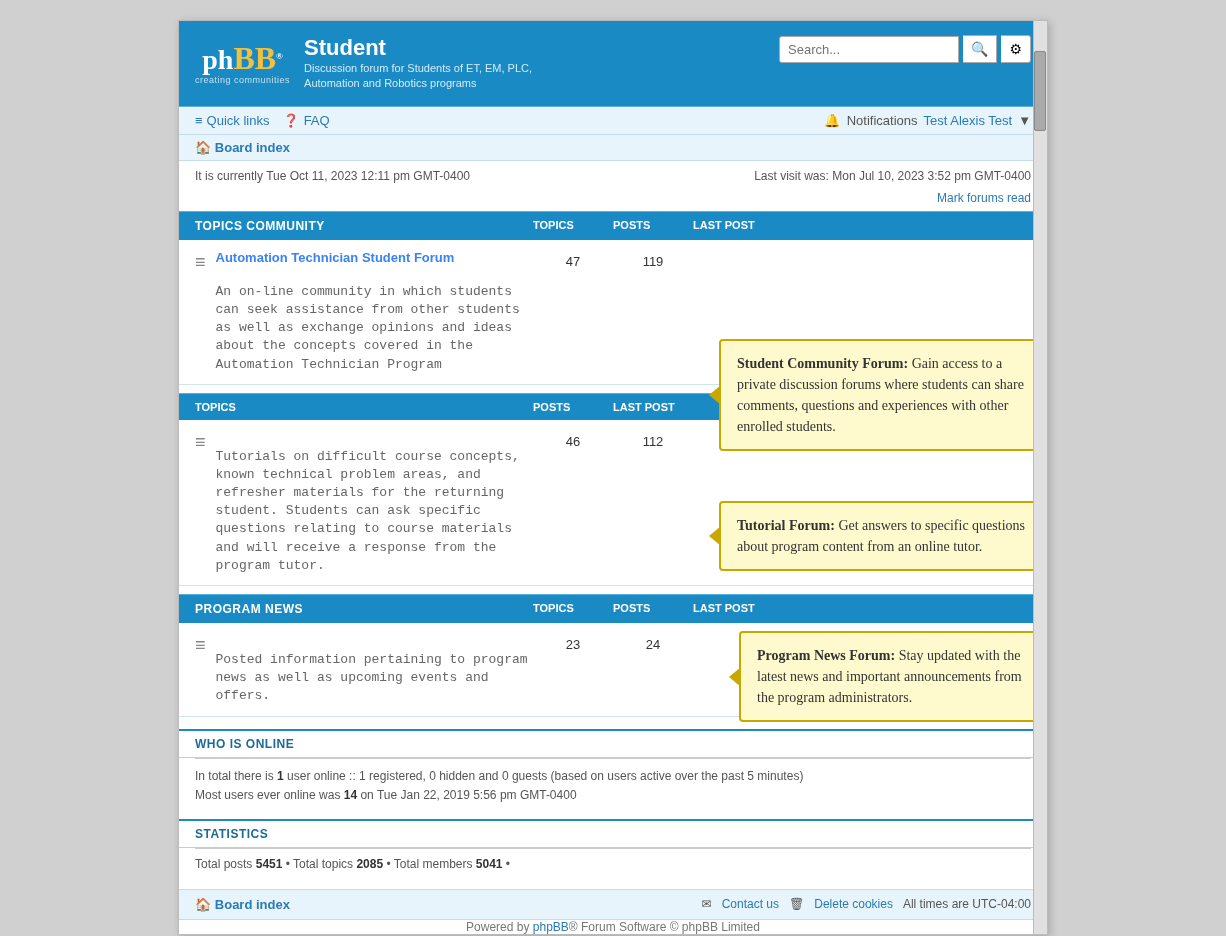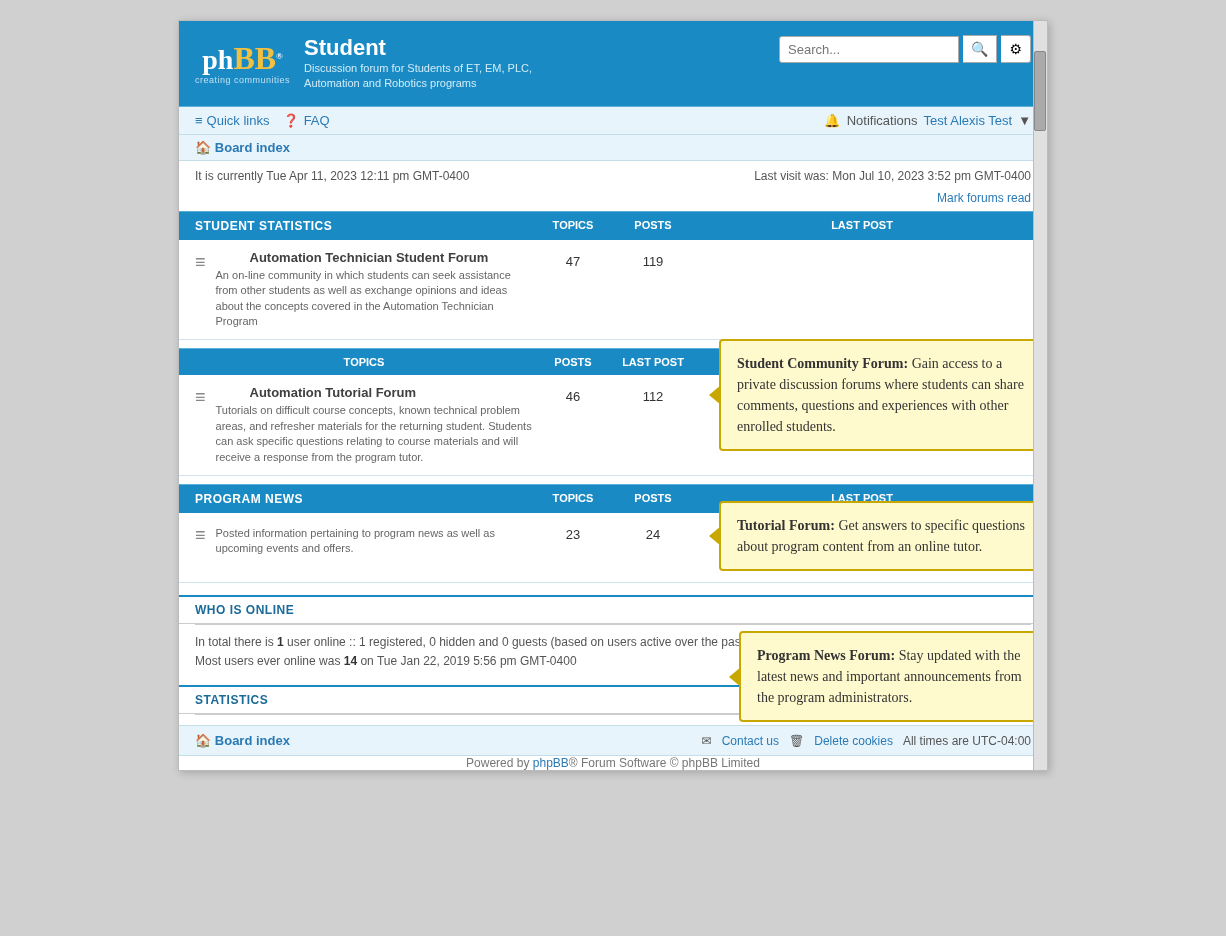--- a/index.html
+++ b/index.html
@@ -405,7 +405,7 @@
   </div>
 
   <div class="time-bar">
-    <span>It is currently Tue Apr 11, 2023 12:11 pm GMT-0400</span>
+    <span>It is currently Tue Oct 11, 2023 12:11 pm GMT-0400</span>
     <span>Last visit was: Mon Jul 10, 2023 3:52 pm GMT-0400</span>
   </div>
 

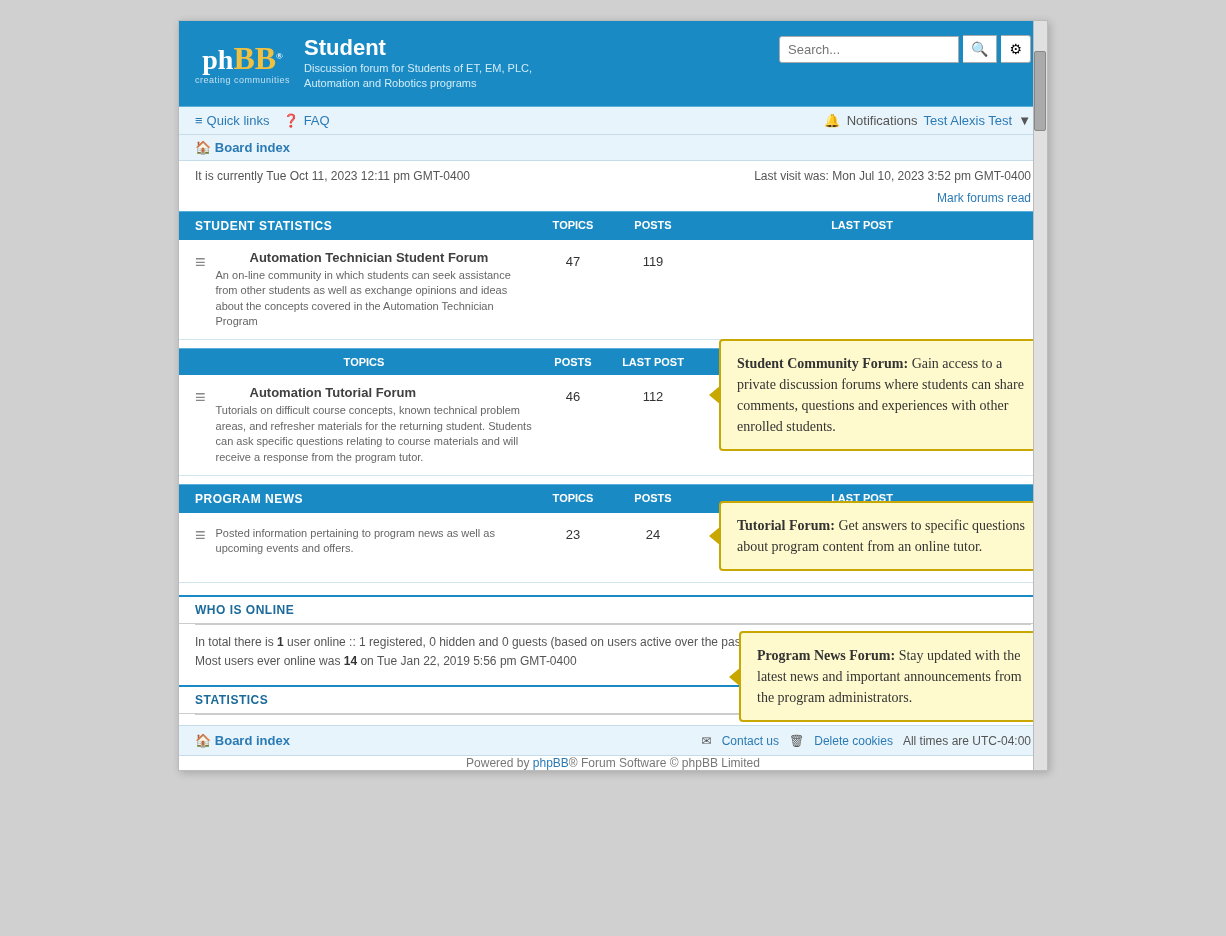--- a/index.html
+++ b/index.html
@@ -414,7 +414,7 @@
   </div>
 
   <div class="section-header">
-    <span class="section-title">STUDENT STATISTICS</span>
+    <span class="section-title">TOPICS COMMUNITY</span>
     <span class="col-header">TOPICS</span>
     <span class="col-header">POSTS</span>
     <span class="col-header">LAST POST</span>

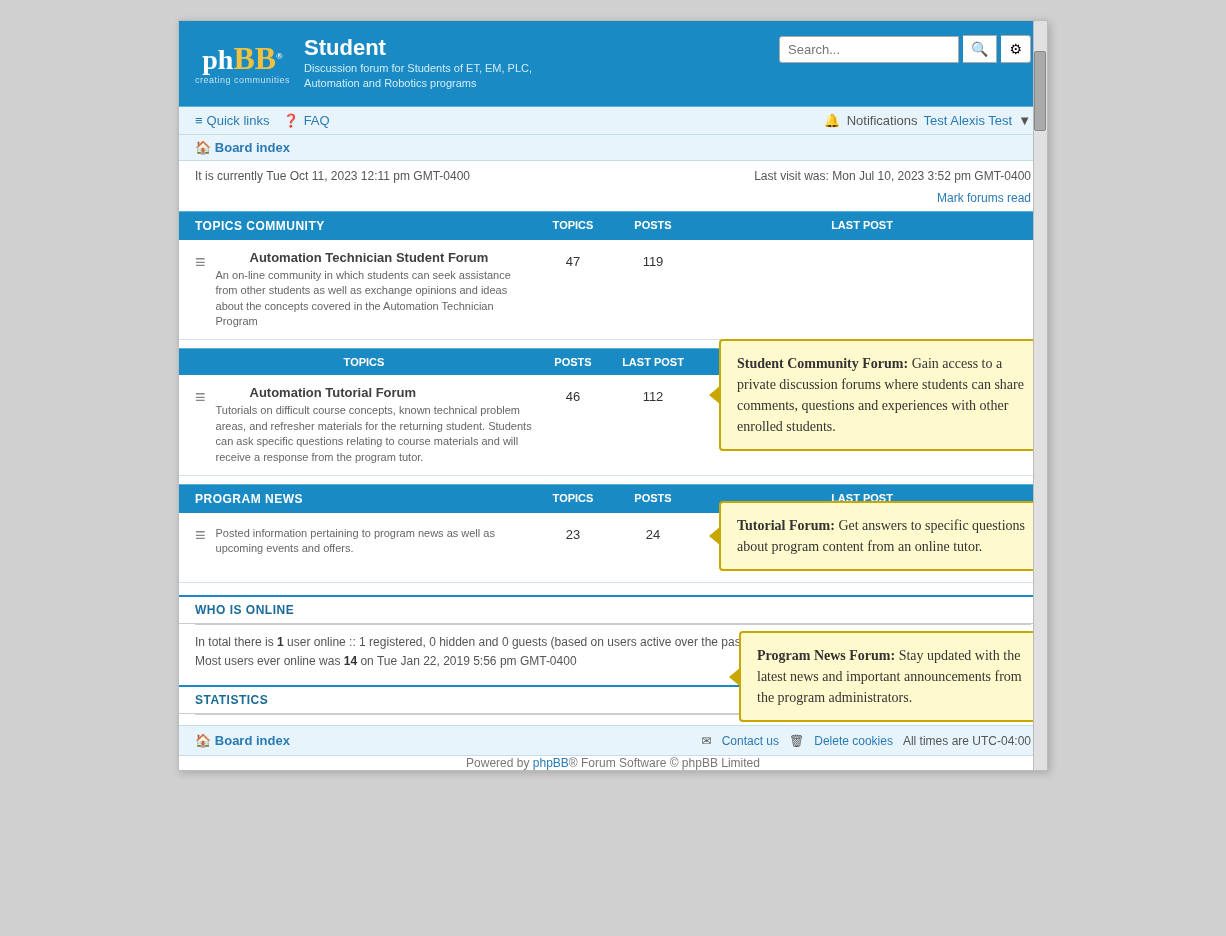--- a/index.html
+++ b/index.html
@@ -186,7 +186,6 @@
       letter-spacing: 0.5px;
     }
     .section-header .col-header {
-      text-align: center;
       font-size: 11px;
       text-transform: uppercase;
     }

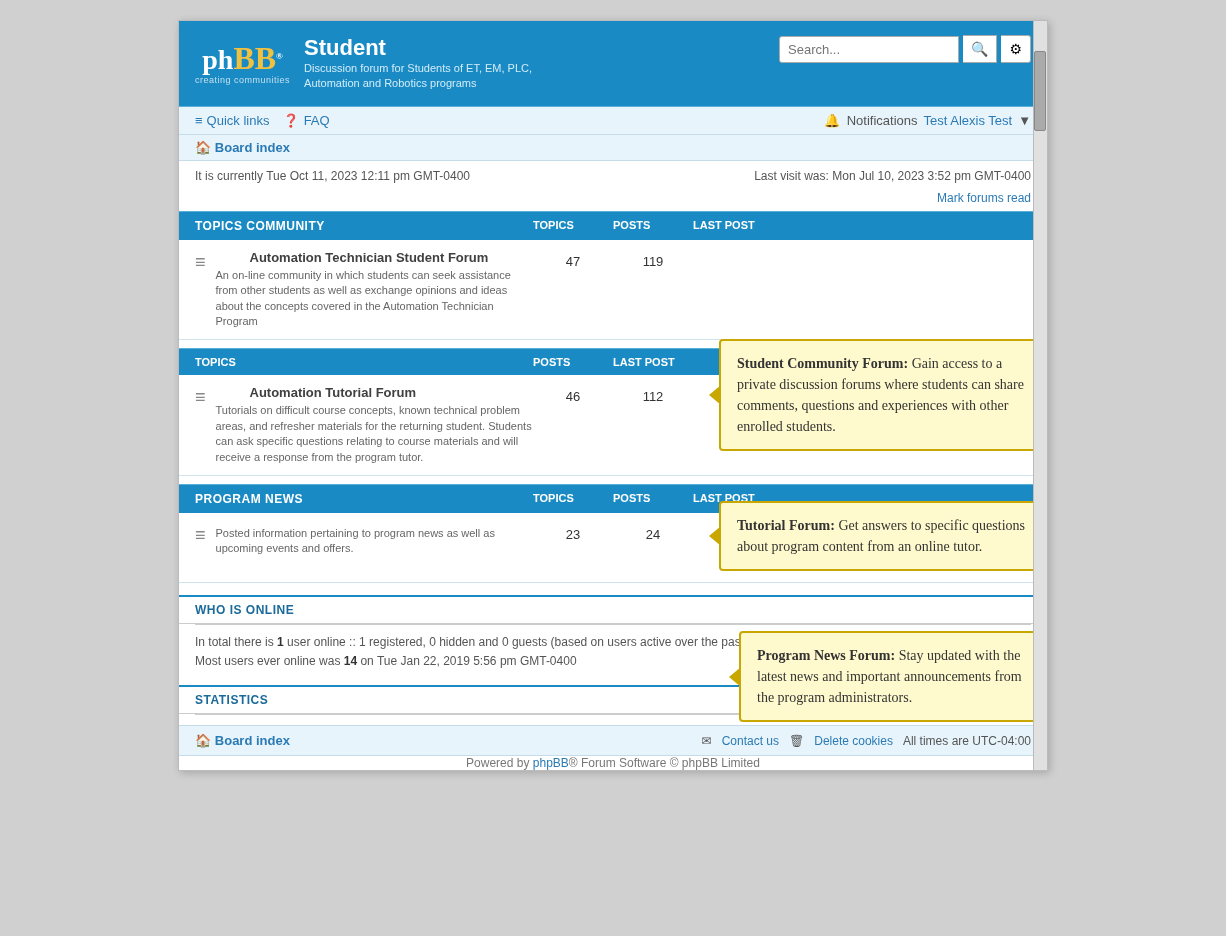--- a/index.html
+++ b/index.html
@@ -211,11 +211,10 @@
       flex-shrink: 0;
     }
     .forum-name {
-      color: #404040;
-      font-weight: bold;
-      font-size: 13px;
-      cursor: pointer;
-      margin-left: 34px;
+      color: #3b82f6;
+      font-weight: bold;
+      font-size: 13px;
+      cursor: pointer;
     }
     .forum-desc {
       color: #666;

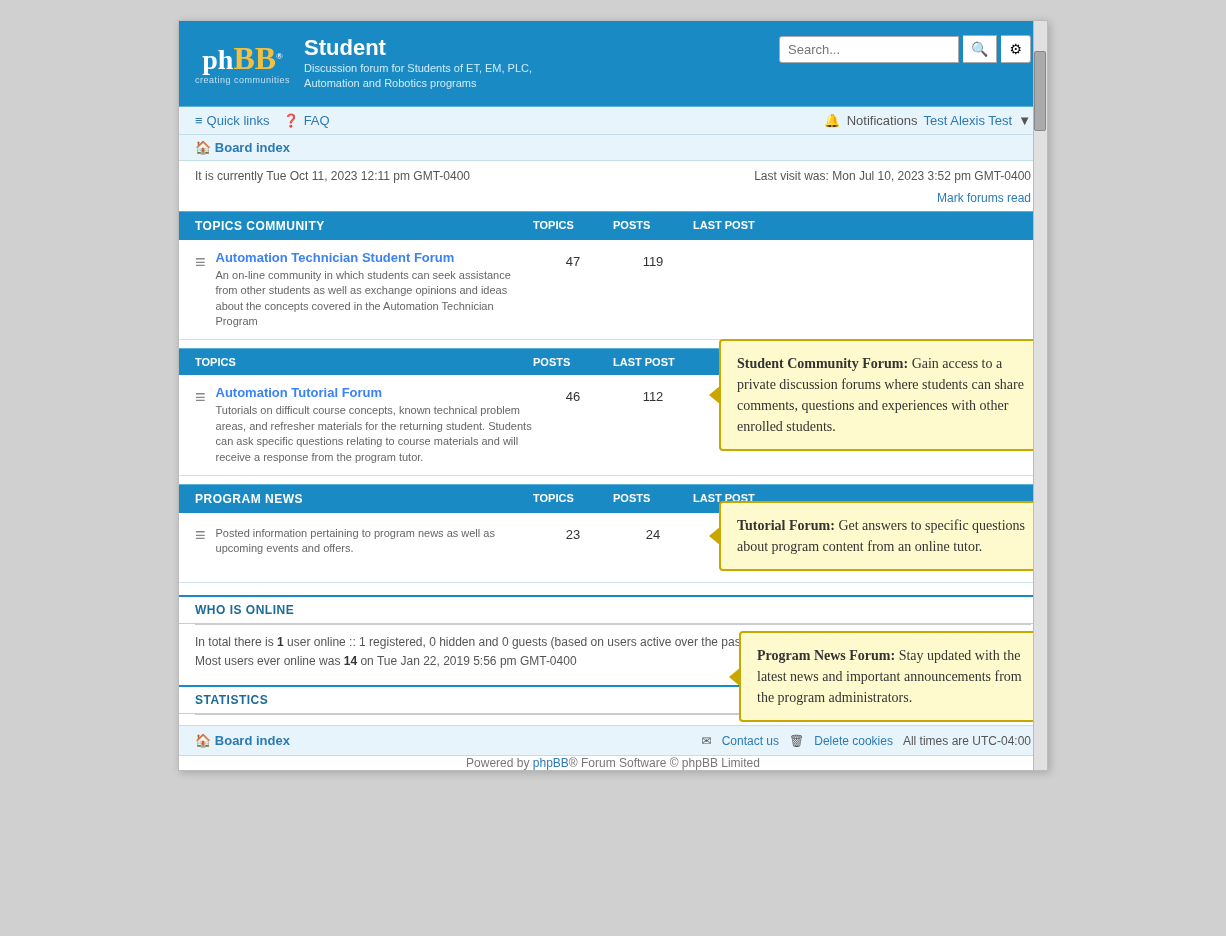--- a/index.html
+++ b/index.html
@@ -218,9 +218,10 @@
     }
     .forum-desc {
       color: #666;
-      font-size: 11px;
-      margin-top: 3px;
+      font-size: 13px;
+      margin-top: 18px;
       line-height: 1.4;
+      font-family: Liberation Mono, monospace;
     }
     .forum-num {
       text-align: center;

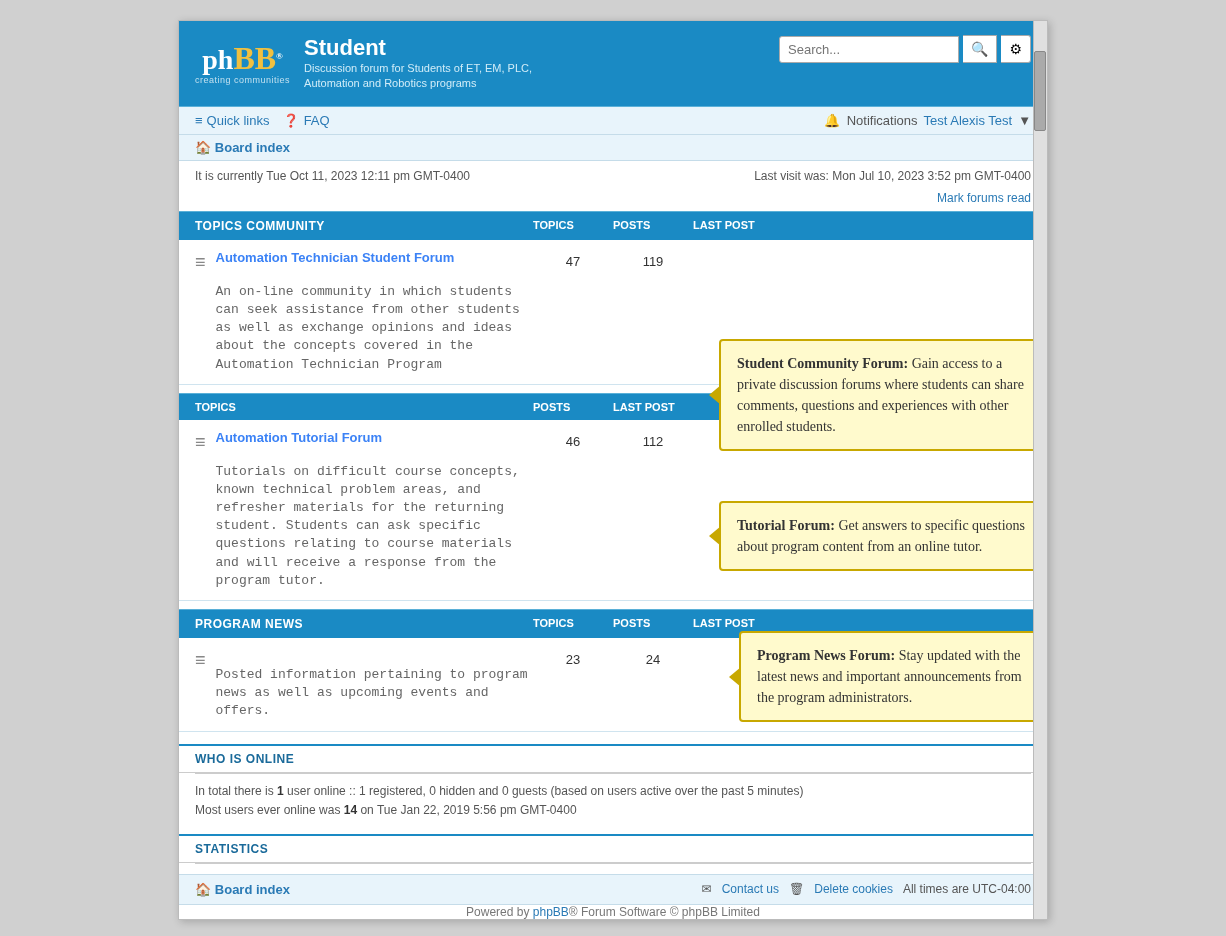--- a/index.html
+++ b/index.html
@@ -440,7 +440,6 @@
     <div class="forum-info">
       <span class="forum-icon">≡</span>
       <div>
-        <div class="forum-name">Automation Tutorial Forum</div>
         <div class="forum-desc">Tutorials on difficult course concepts, known technical problem areas, and refresher materials for the returning student. Students can ask specific questions relating to course materials and will receive a response from the program tutor.</div>
       </div>
     </div>

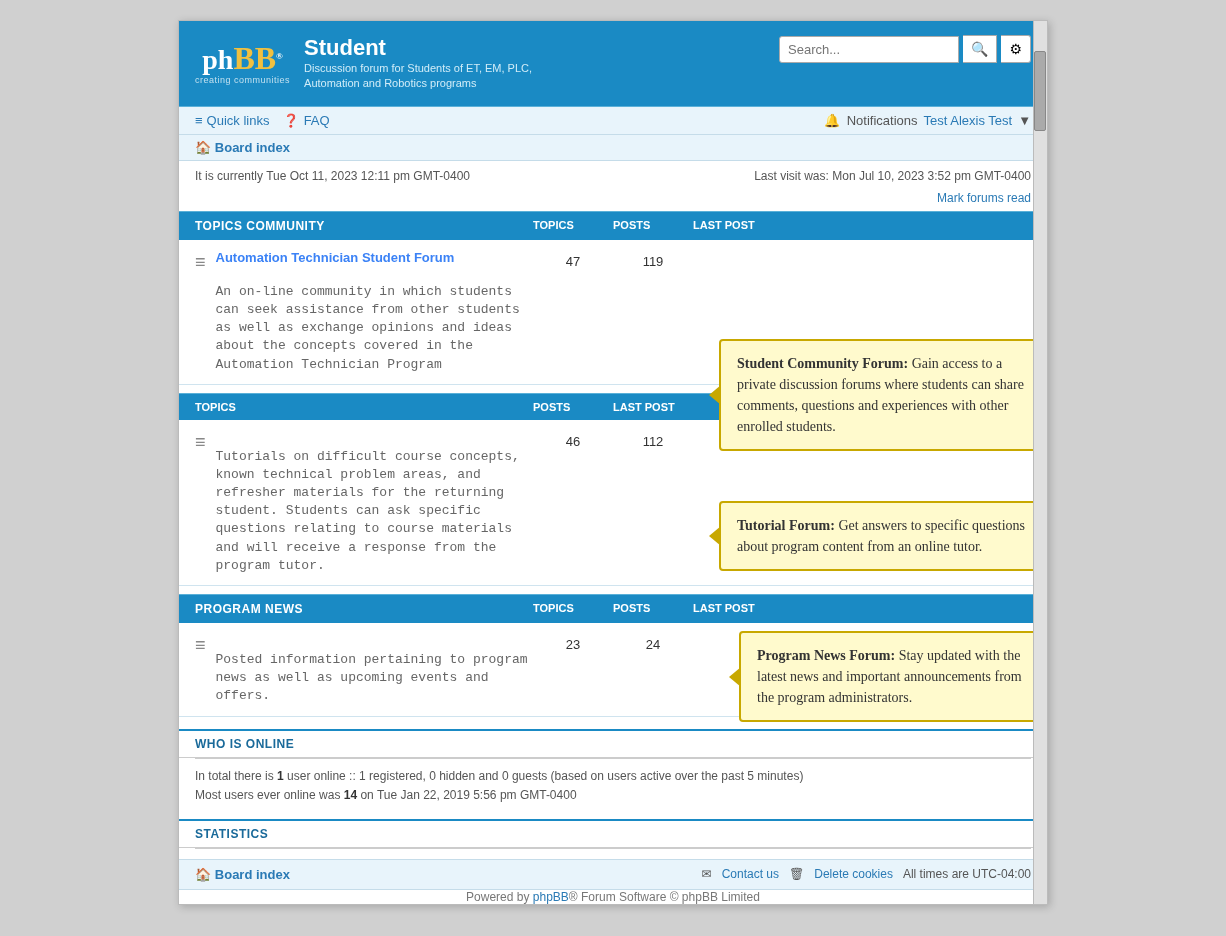--- a/index.html
+++ b/index.html
@@ -478,6 +478,9 @@
   <div style="margin-top:6px;">
     <div class="stats-header">STATISTICS</div>
     <hr class="divider-line">
+    <div class="stats-body">
+      Total posts <b>5451</b> • Total topics <b>2085</b> • Total members <b>5041</b> •
+    </div>
   </div>
 
   <div class="bottom-nav">

